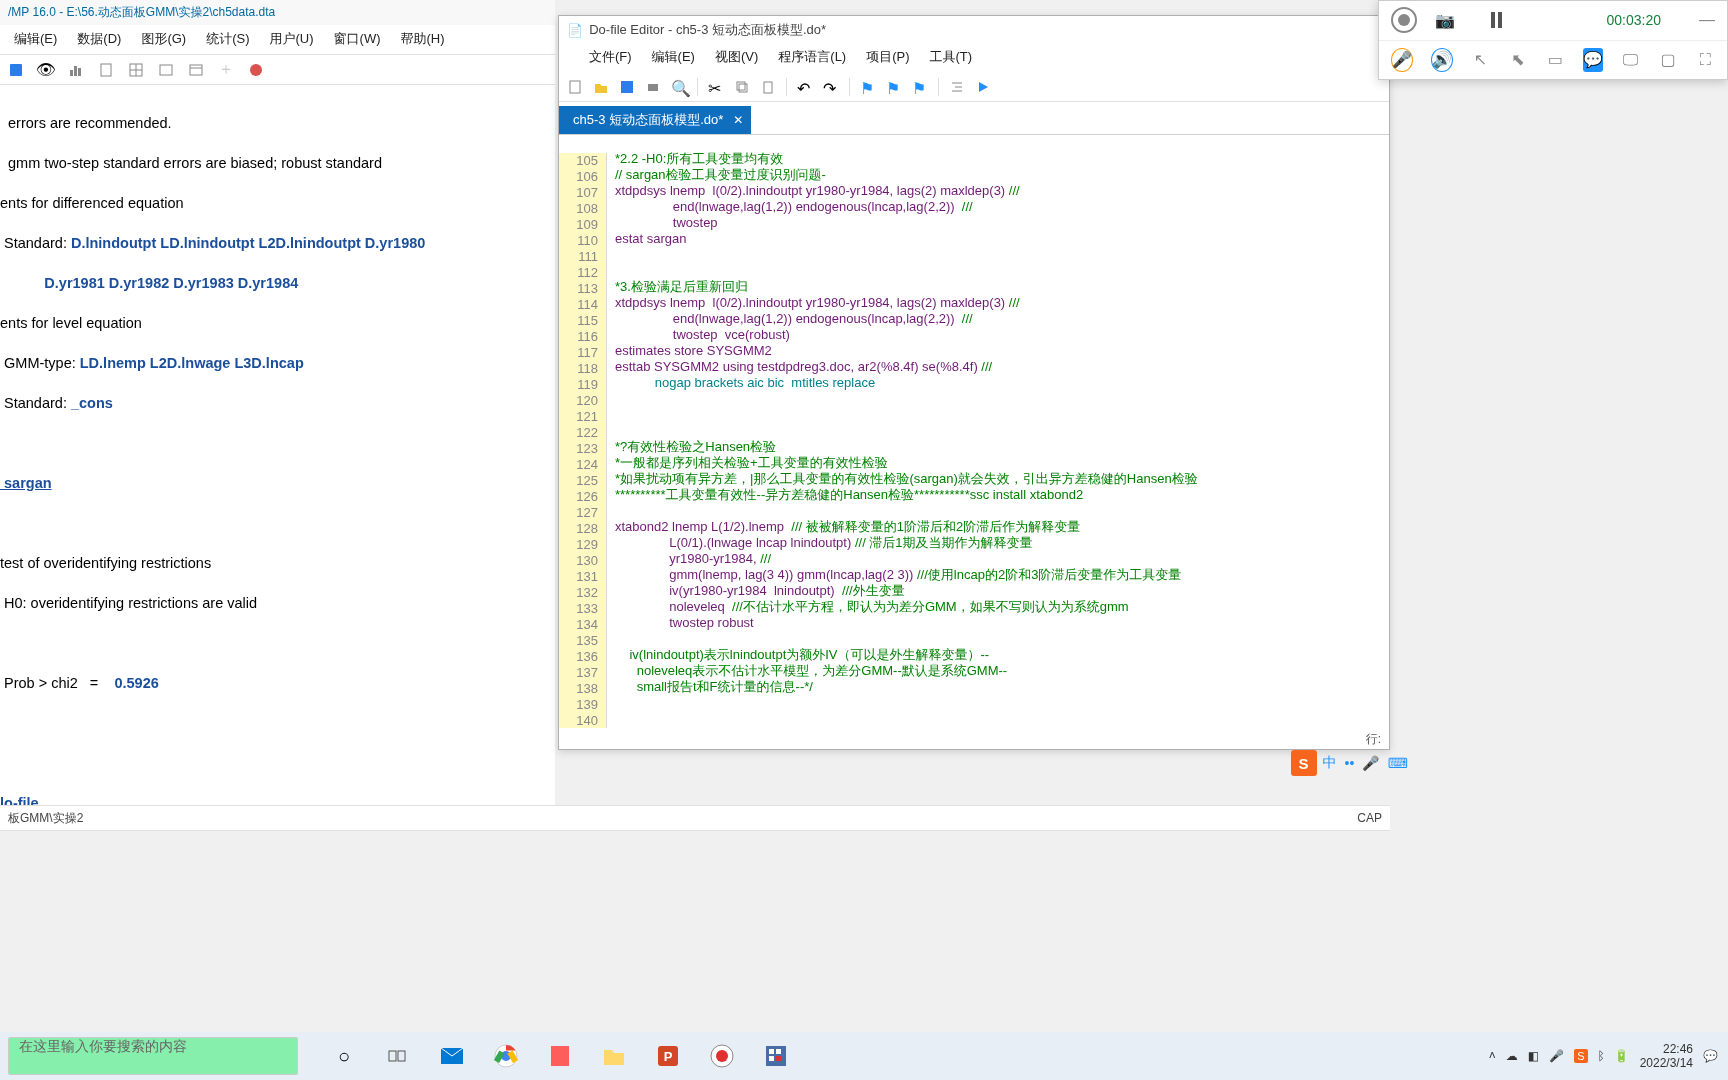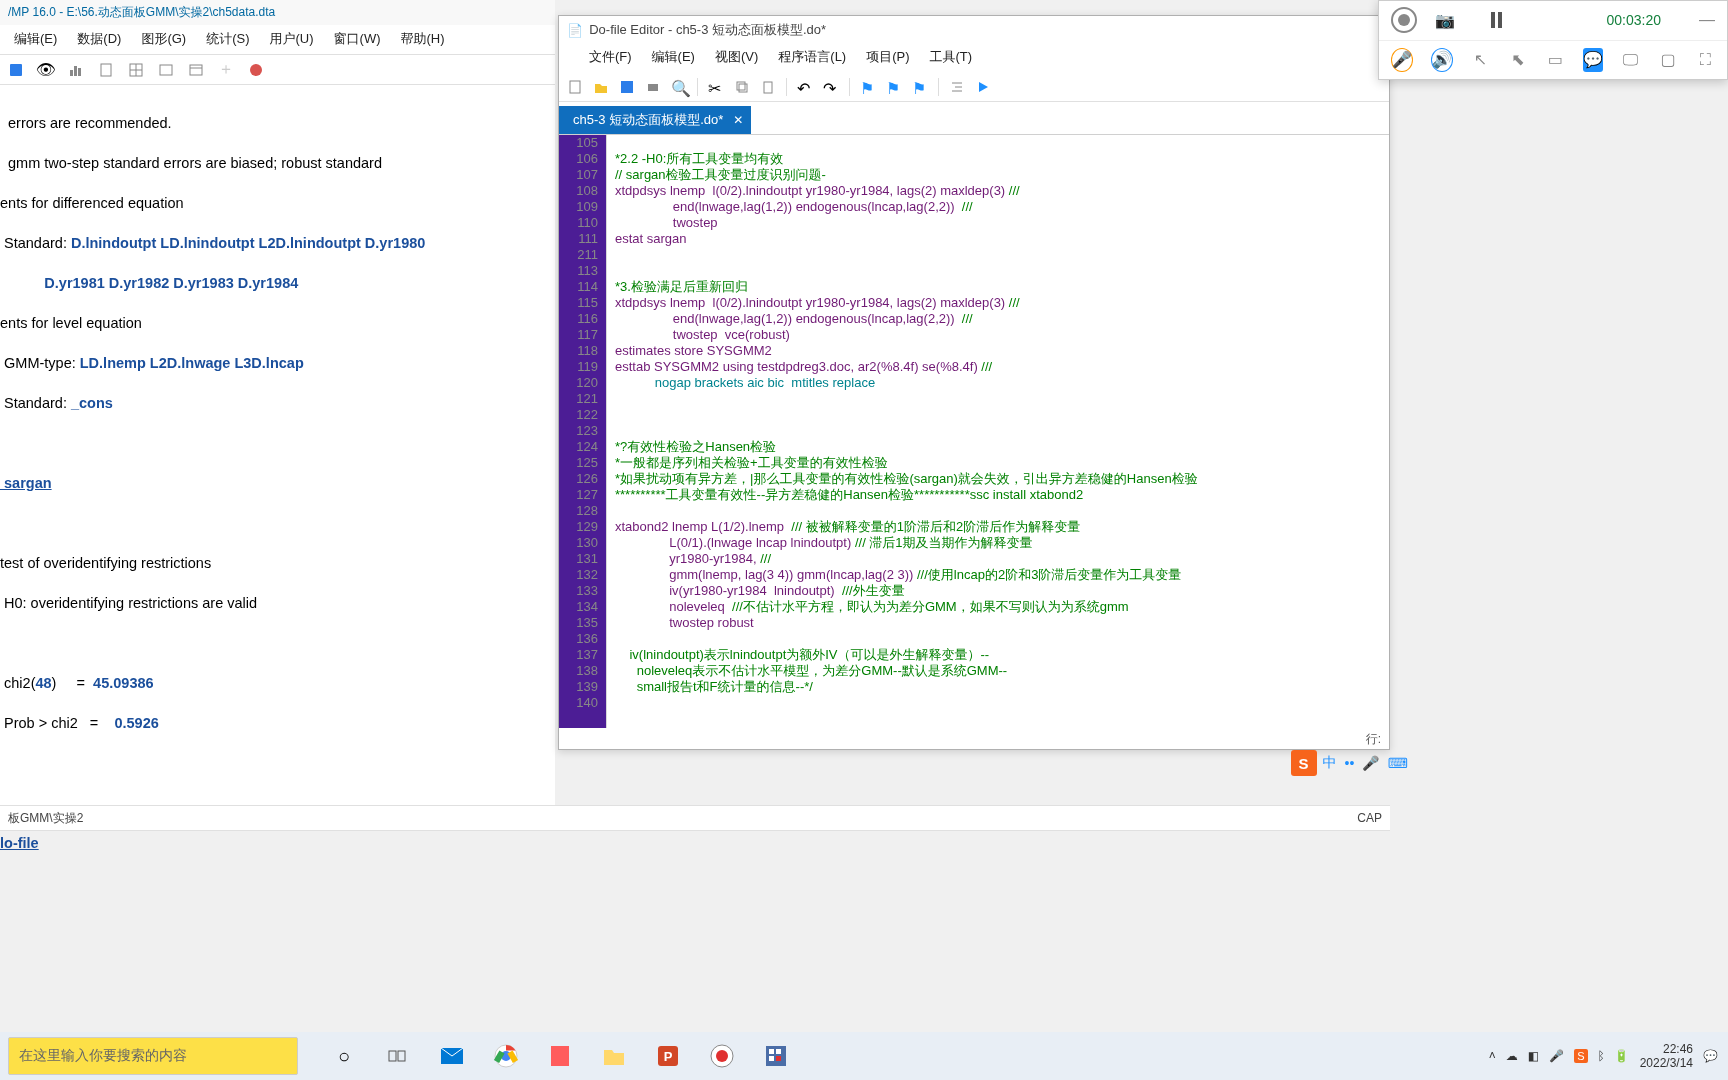--- a/index.html
+++ b/index.html
@@ -28,7 +28,7 @@
 .tab { height: 28px; background: #106ebe; color: #fff; padding: 0 28px 0 14px; font-size: 13px; display: flex; align-items: center; position: relative; }
 .tab .close { position: absolute; right: 8px; font-size: 12px; }
 .code-area { display: flex; height: 594px; overflow: hidden; border-top: 1px solid #d0d0d0; }
-.gutter { width: 48px; background: #4c1d95; font-family: Consolas, monospace; font-size: 13px; color: #888; text-align: right; padding: 0 8px 0 0; line-height: 16px; border-right: 1px solid #d8d8d8; }
+.gutter { width: 48px; background: #fef9c3; font-family: Consolas, monospace; font-size: 13px; color: #888; text-align: right; padding: 0 8px 0 0; line-height: 16px; border-right: 1px solid #d8d8d8; margin-top: 18px; }
 .gutter div { height: 16px; }
 .code { flex: 1; font-family: Consolas, monospace; font-size: 13px; line-height: 16px; padding: 0 0 0 8px; overflow: hidden; }
 .code div { height: 16px; white-space: pre; }

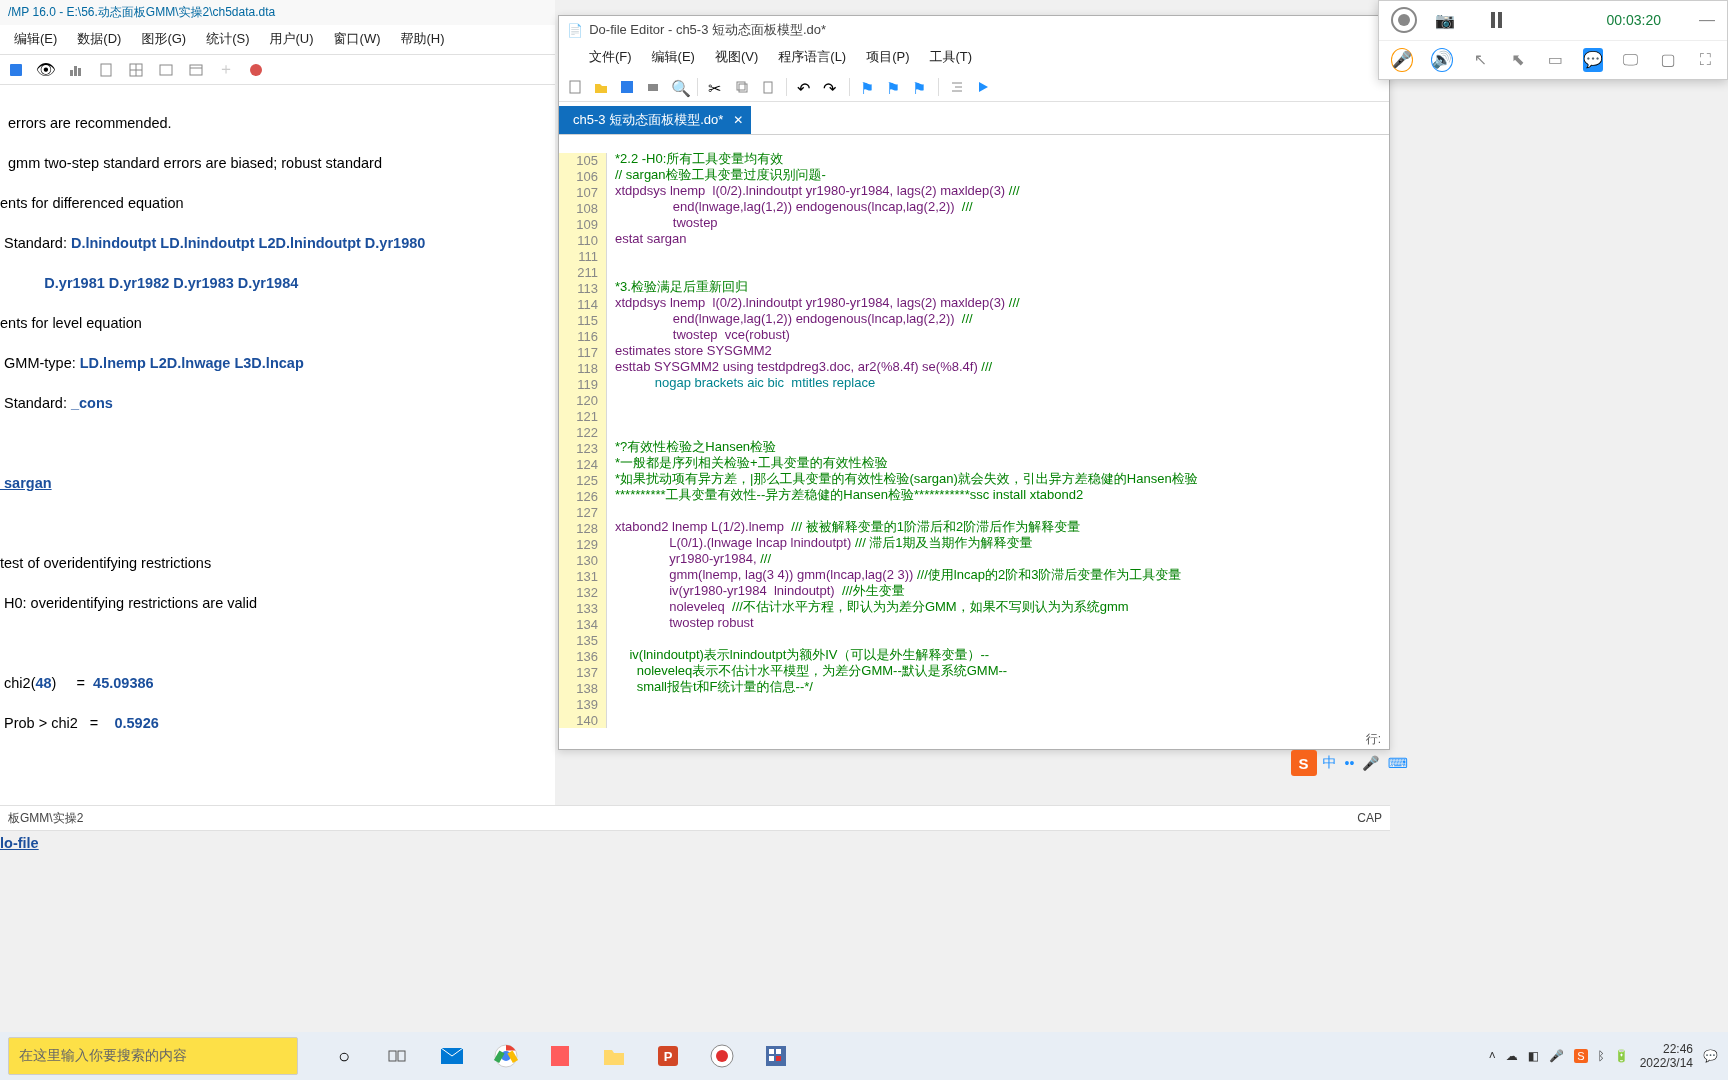--- a/index.html
+++ b/index.html
@@ -232,7 +232,7 @@
         <div>109</div>
         <div>110</div>
         <div>111</div>
-        <div>211</div>
+        <div>112</div>
         <div>113</div>
         <div>114</div>
         <div>115</div>

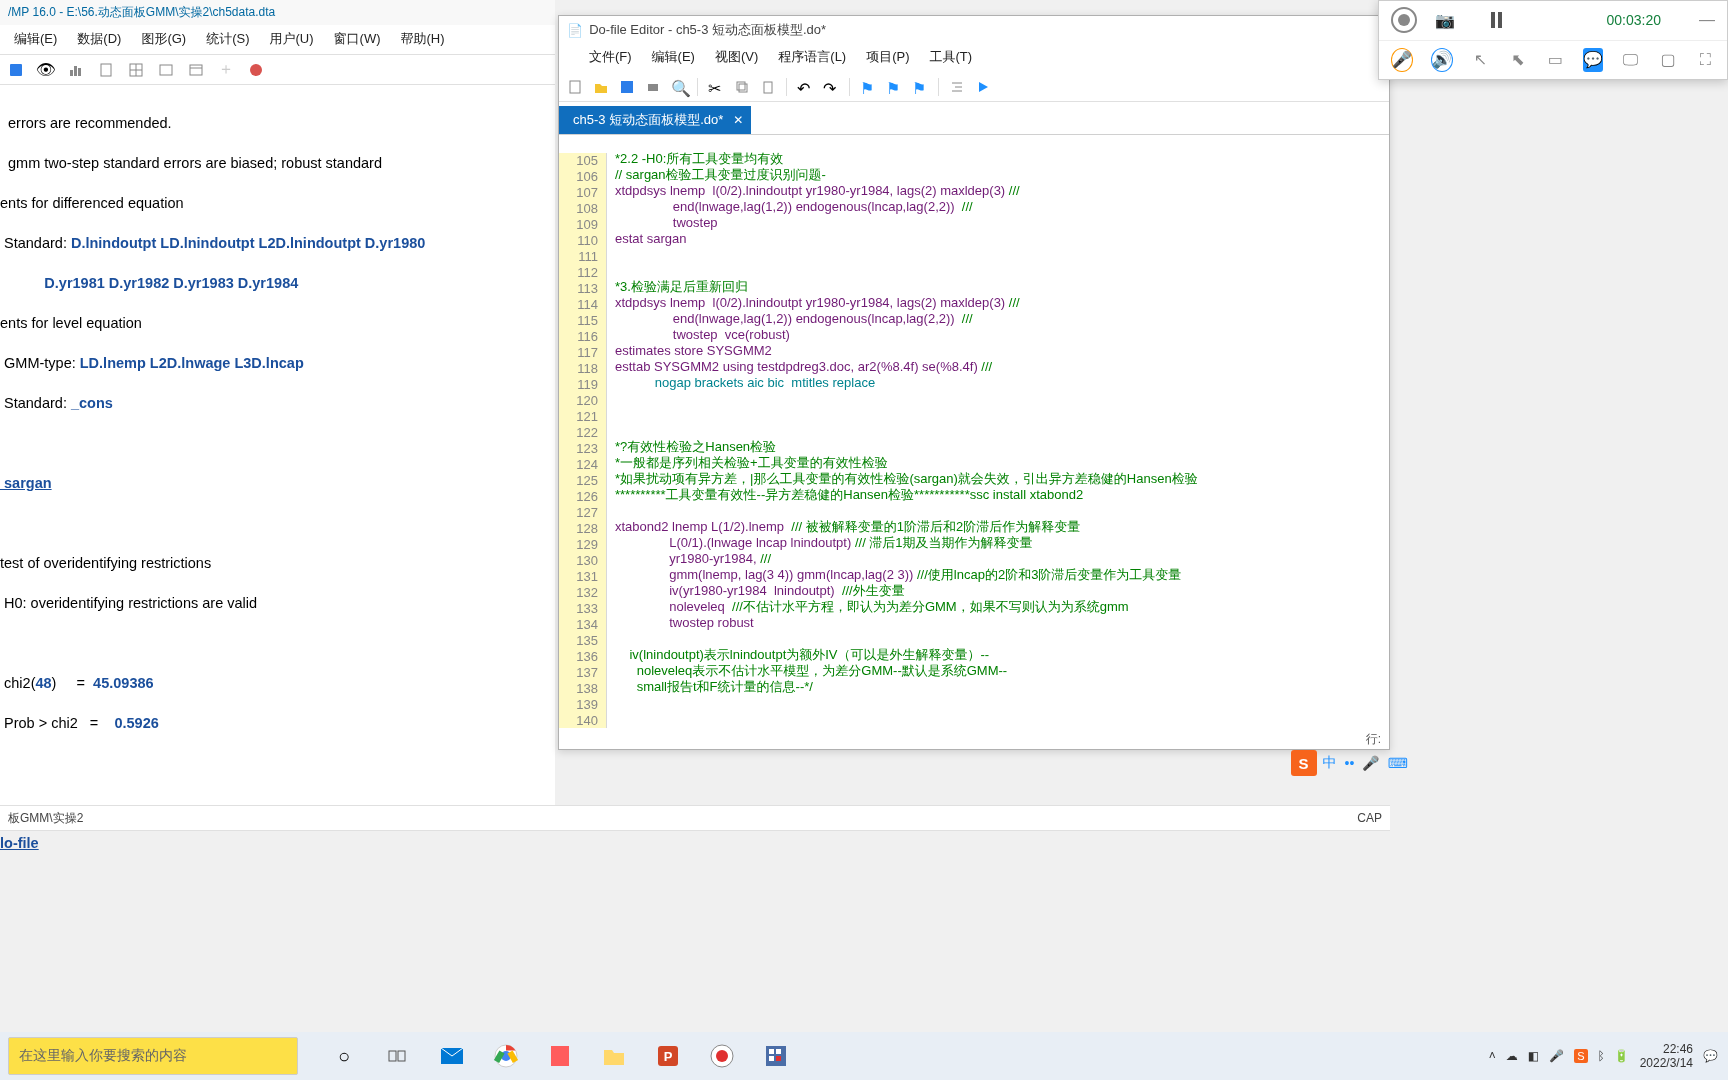--- a/index.html
+++ b/index.html
@@ -140,7 +140,6 @@
 <div>test of overidentifying restrictions</div>
 <div> H0: overidentifying restrictions are valid</div>
 <div>&nbsp;</div>
-<div><span> chi2(</span><span class="cmd-blue">48</span><span>)     =  </span><span class="cmd-blue">45.09386</span></div>
 <div><span> Prob &gt; chi2   =    </span><span class="cmd-blue">0.5926</span></div>
 <div>&nbsp;</div>
 <div>&nbsp;</div>

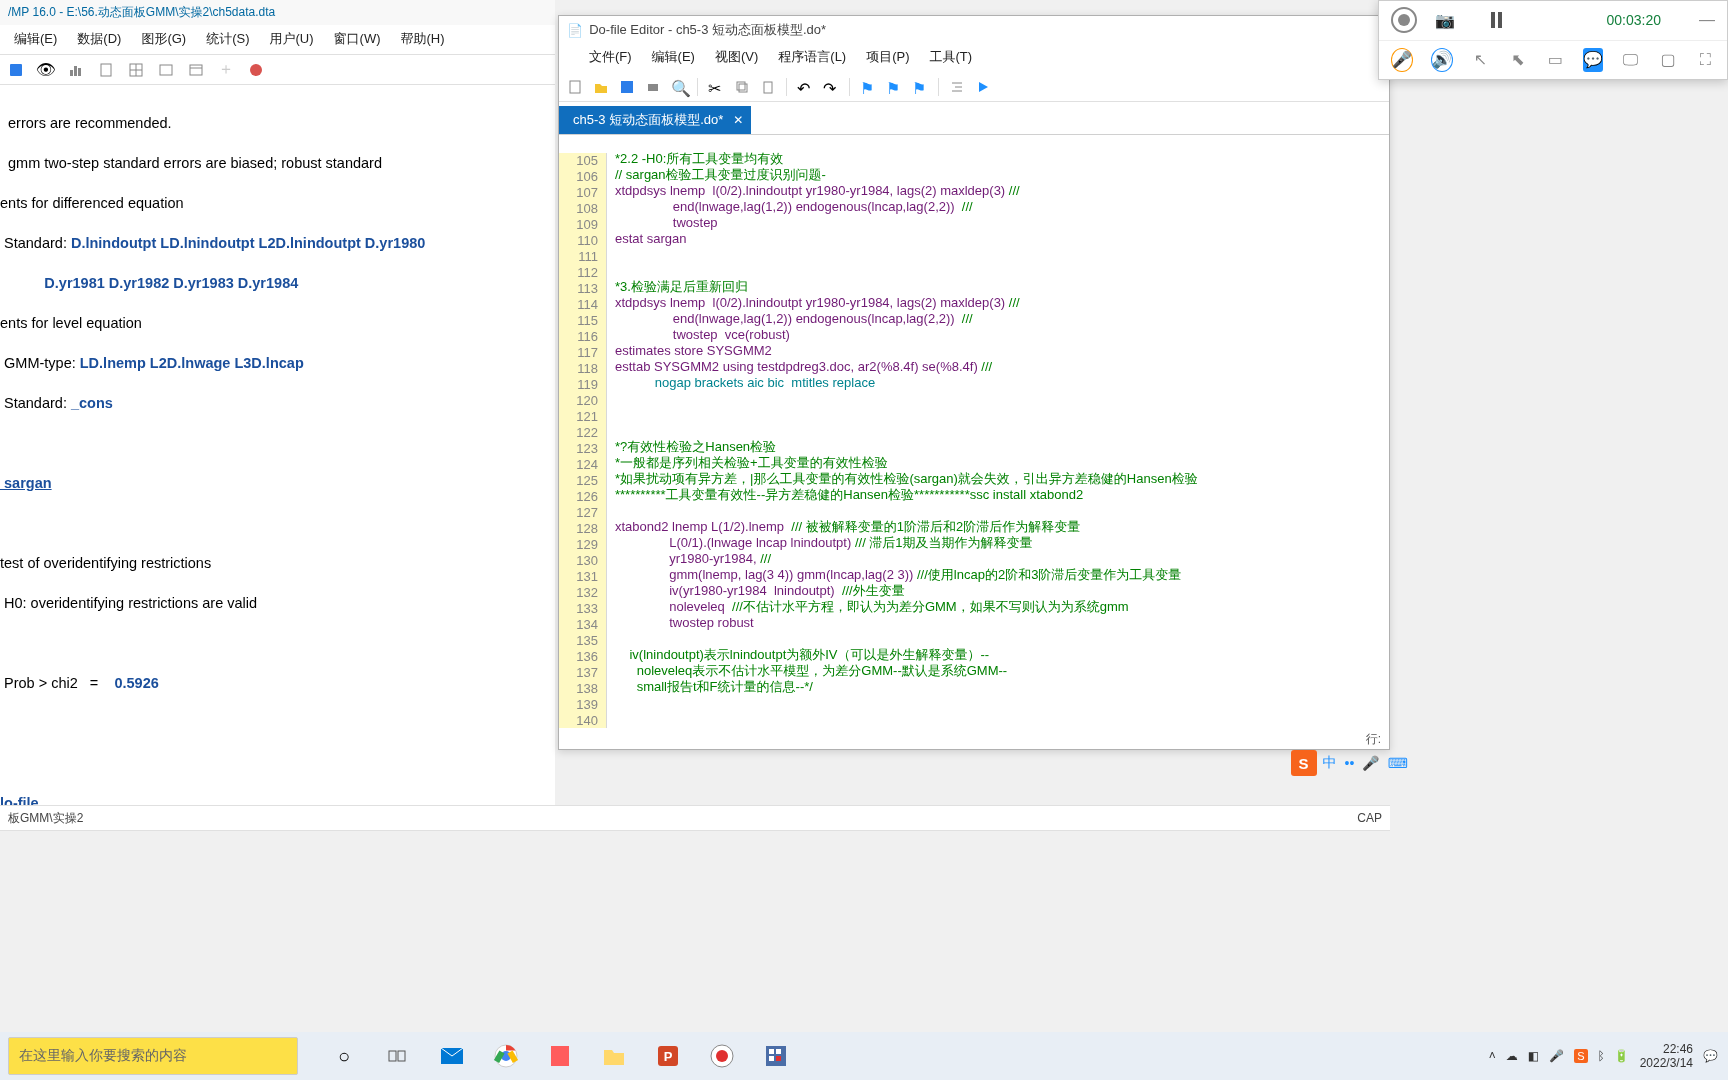--- a/index.html
+++ b/index.html
@@ -59,7 +59,7 @@
 
 
 .taskbar { position: absolute; left: 0; bottom: 0; width: 1728px; height: 48px; background: #e8eef5; display: flex; align-items: center; }
-.search-box { margin-left: 8px; width: 290px; height: 38px; background: #fde047; border: 1px solid #ccc; border-radius: 2px; display: flex; align-items: center; padding: 0 10px; font-size: 14px; color: #666; }
+.search-box { margin-left: 8px; width: 290px; height: 38px; background: #86efac; border: 1px solid #ccc; border-radius: 2px; display: flex; align-items: flex-start; padding: 0 10px; font-size: 14px; color: #666; }
 .task-icons { display: flex; align-items: center; gap: 22px; margin-left: 30px; }
 .task-icon { width: 32px; height: 32px; display: flex; align-items: center; justify-content: center; font-size: 20px; }
 .tray { margin-left: auto; display: flex; align-items: center; gap: 10px; padding-right: 10px; font-size: 12px; color: #333; }

